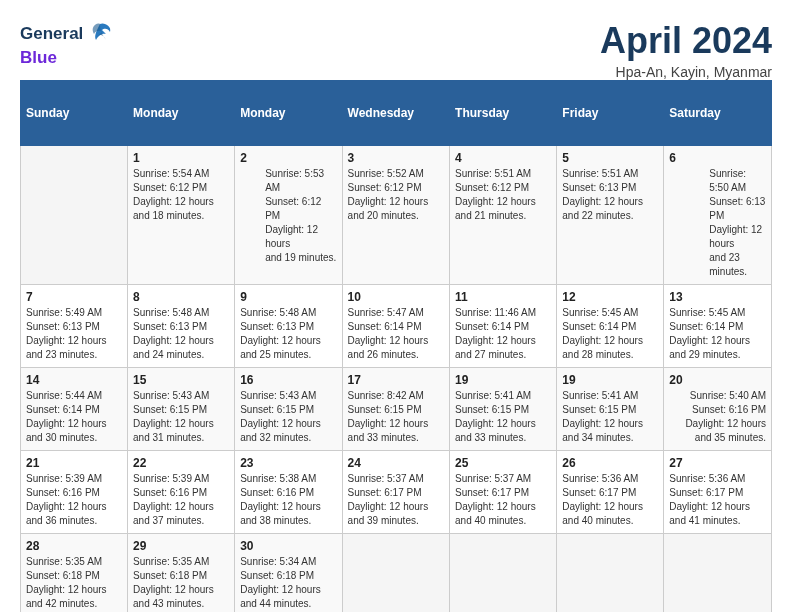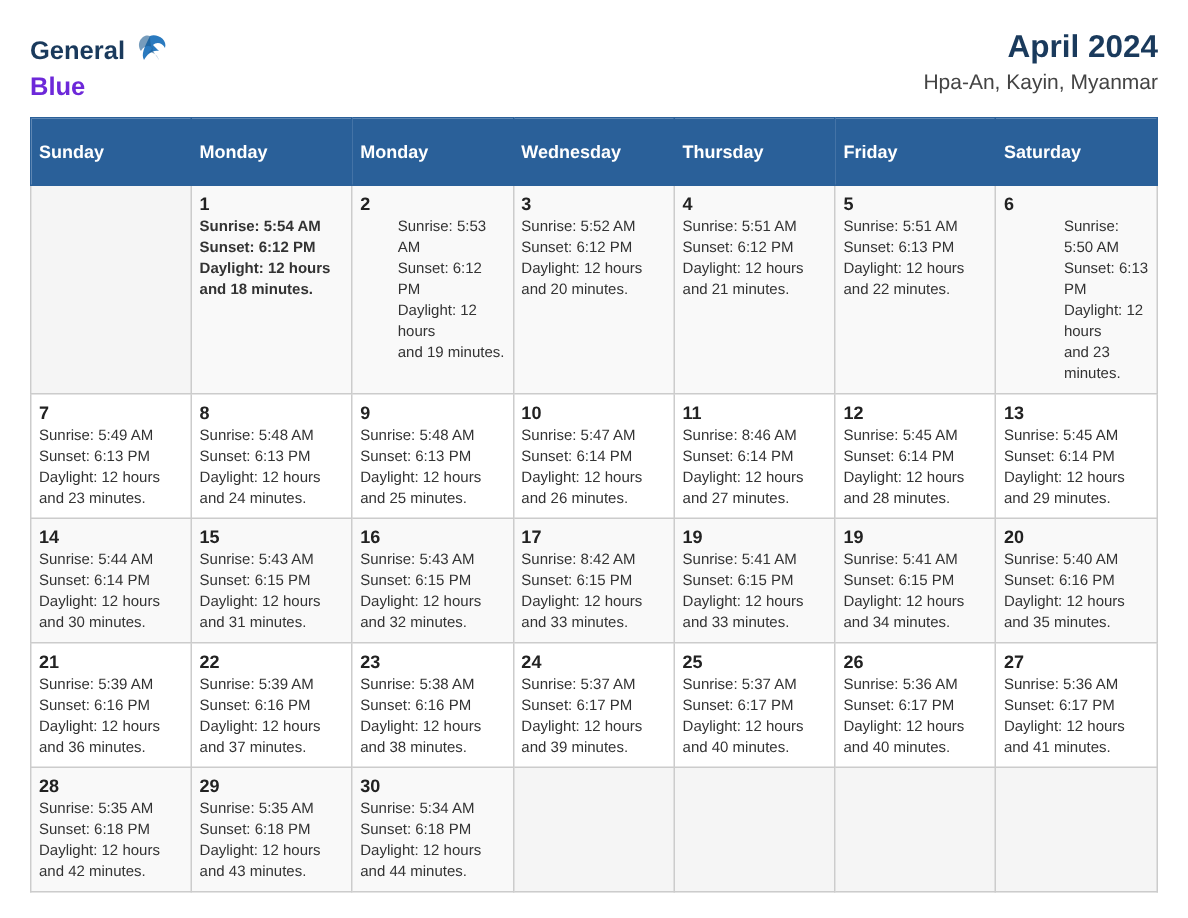--- a/index.html
+++ b/index.html
@@ -14,7 +14,6 @@
       display: flex;
       justify-content: space-between;
       align-items: flex-start;
-      margin-bottom: 10px;
     }
     .title-area {
       text-align: right;

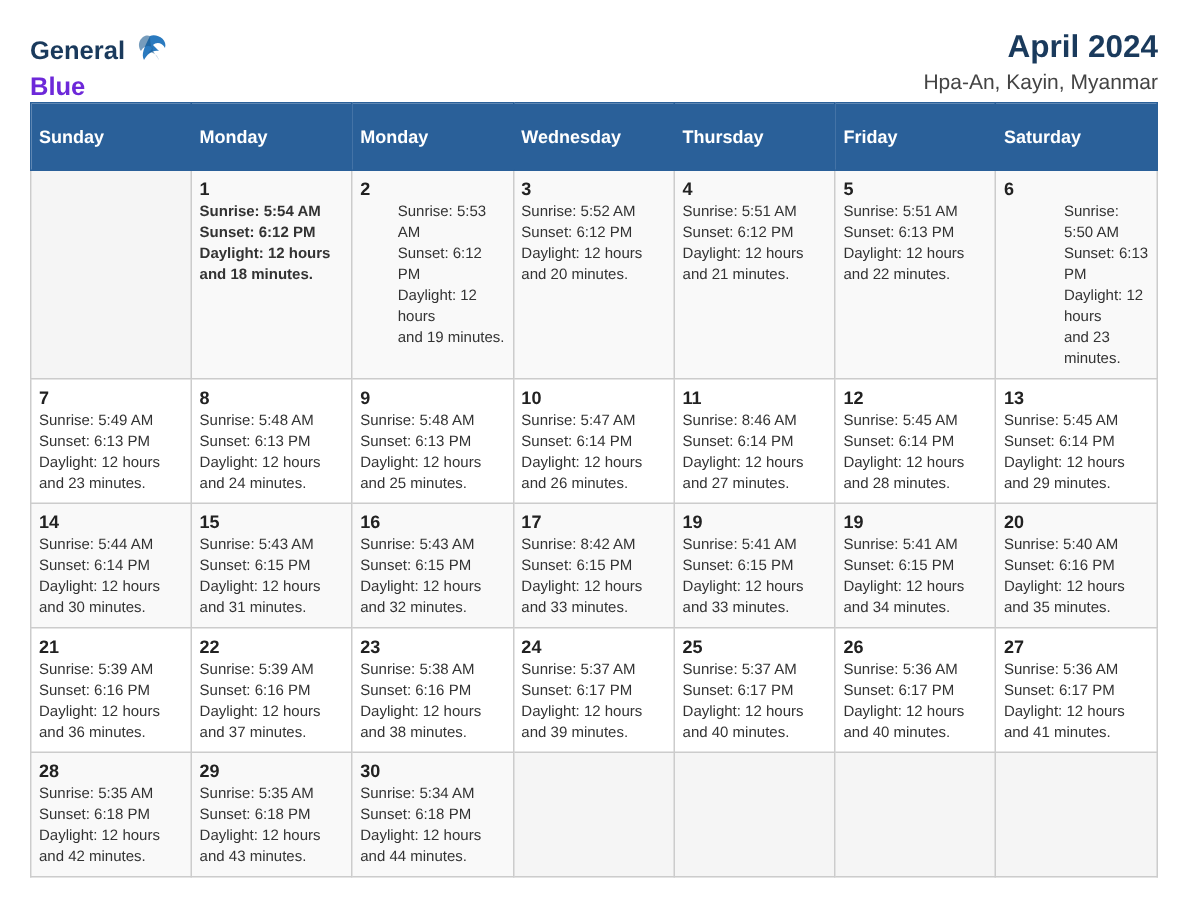--- a/index.html
+++ b/index.html
@@ -19,9 +19,10 @@
       text-align: right;
     }
     .main-title {
-      font-size: 21px;
+      font-size: 36px;
       font-weight: bold;
       color: #1a3a5c;
+      text-align: center;
     }
     .subtitle {
       font-size: 14px;

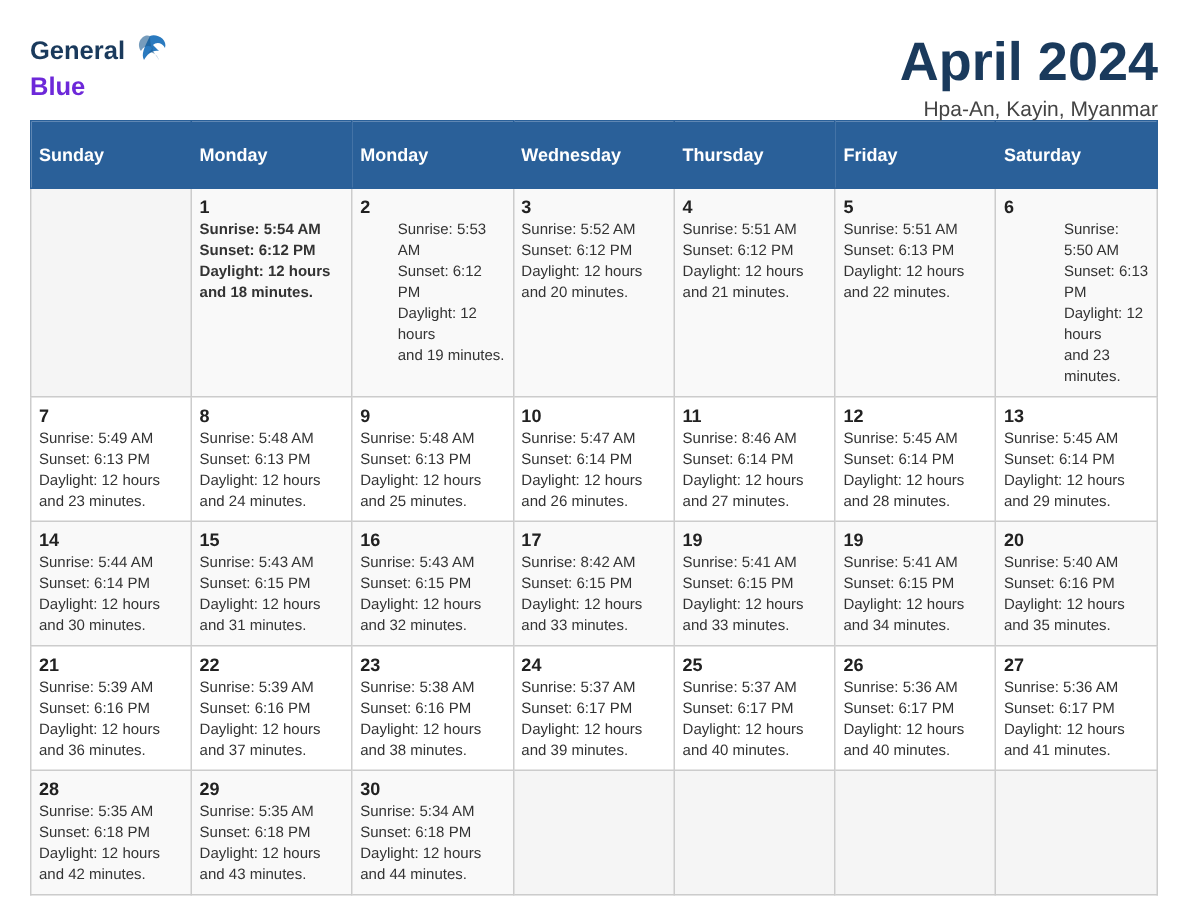--- a/index.html
+++ b/index.html
@@ -39,7 +39,7 @@
     }
     .calendar thead th {
       color: #fff;
-      padding: 15px 5px;
+      padding: 25px 5px;
       text-align: left;
       font-size: 12px;
       font-weight: bold;

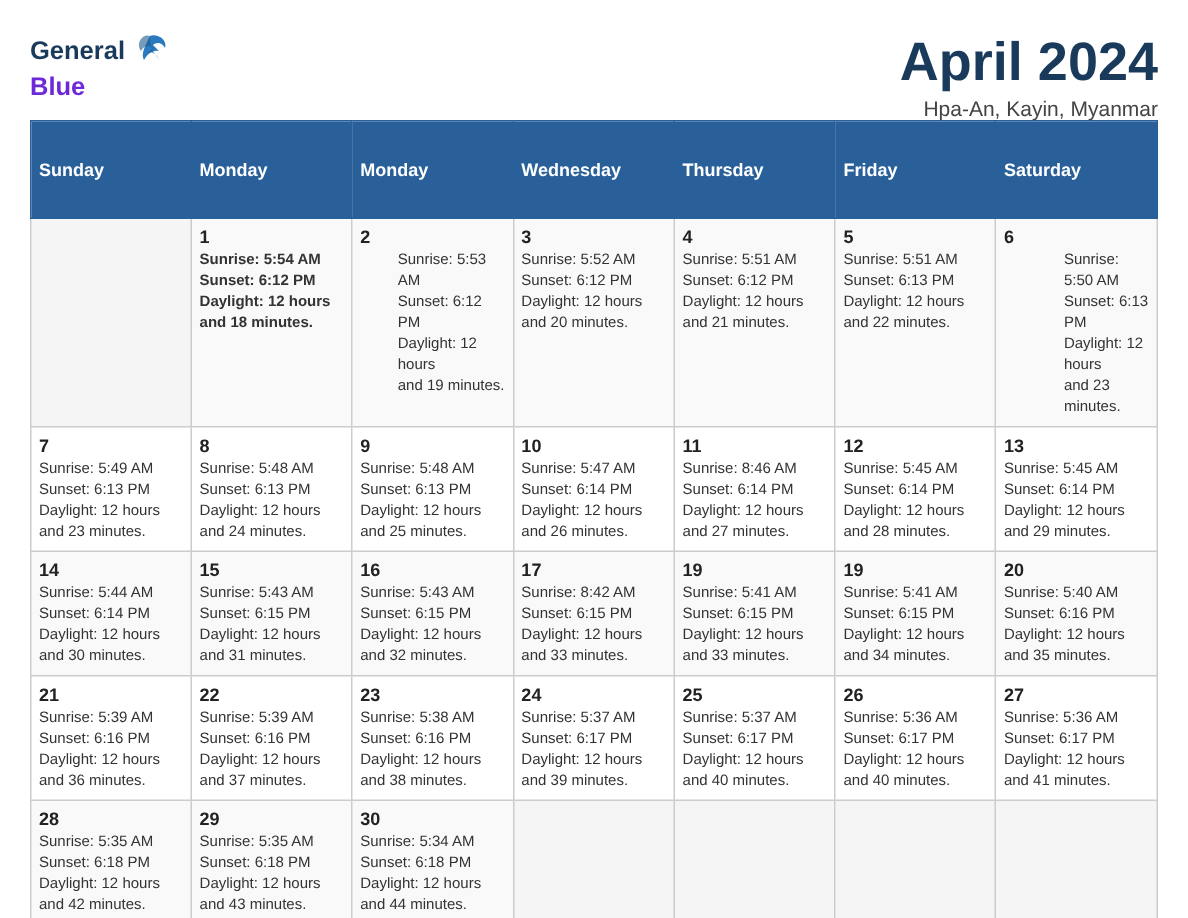--- a/index.html
+++ b/index.html
@@ -134,7 +134,7 @@
         <td class="empty-cell"></td>
         <td>
           <span class="day-number">1</span>
-          <div class="day-info" style="white-space: pre-line; font-weight: bold;">Sunrise: 5:54 AM
+          <div class="day-info" style="white-space: pre-line;">Sunrise: 5:54 AM
 Sunset: 6:12 PM
 Daylight: 12 hours
 and 18 minutes.</div>

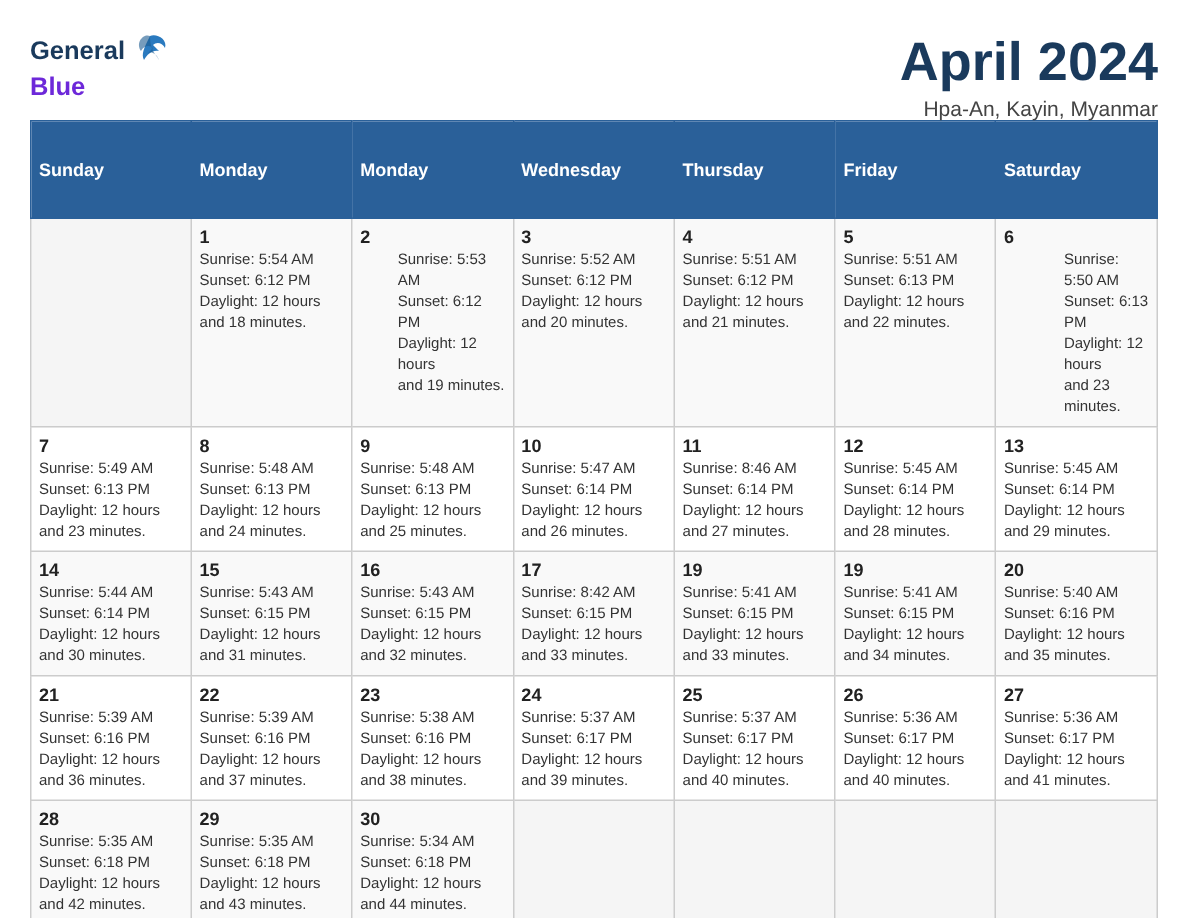--- a/index.html
+++ b/index.html
@@ -206,7 +206,7 @@
         </td>
         <td>
           <span class="day-number">11</span>
-          <div class="day-info" style="white-space: pre-line;">Sunrise: 8:46 AM
+          <div class="day-info" style="white-space: pre-line;">Sunrise: 11:46 AM
 Sunset: 6:14 PM
 Daylight: 12 hours
 and 27 minutes.</div>

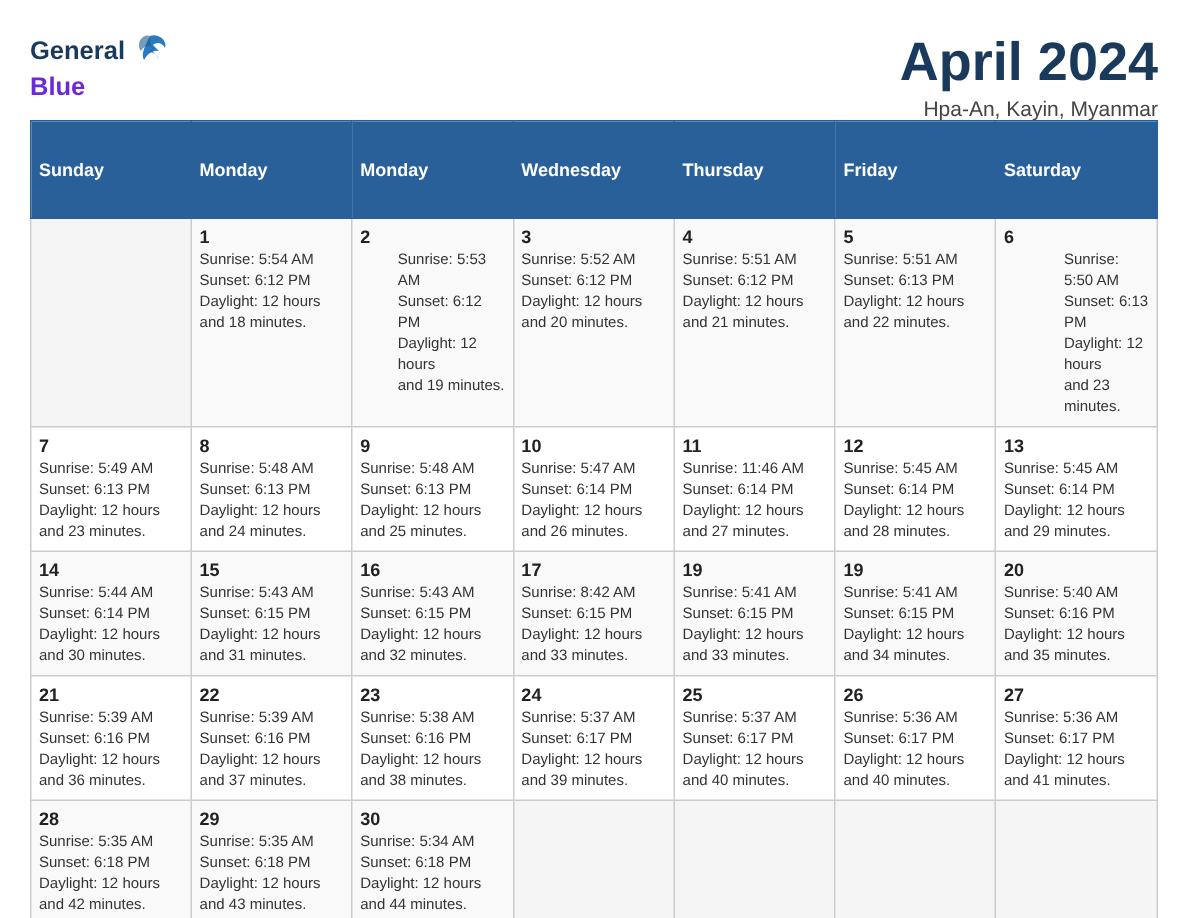--- a/index.html
+++ b/index.html
@@ -271,7 +271,7 @@
         </td>
         <td>
           <span class="day-number">20</span>
-          <div class="day-info" style="white-space: pre-line;">Sunrise: 5:40 AM
+          <div class="day-info" style="white-space: pre-line; text-align: right;">Sunrise: 5:40 AM
 Sunset: 6:16 PM
 Daylight: 12 hours
 and 35 minutes.</div>

